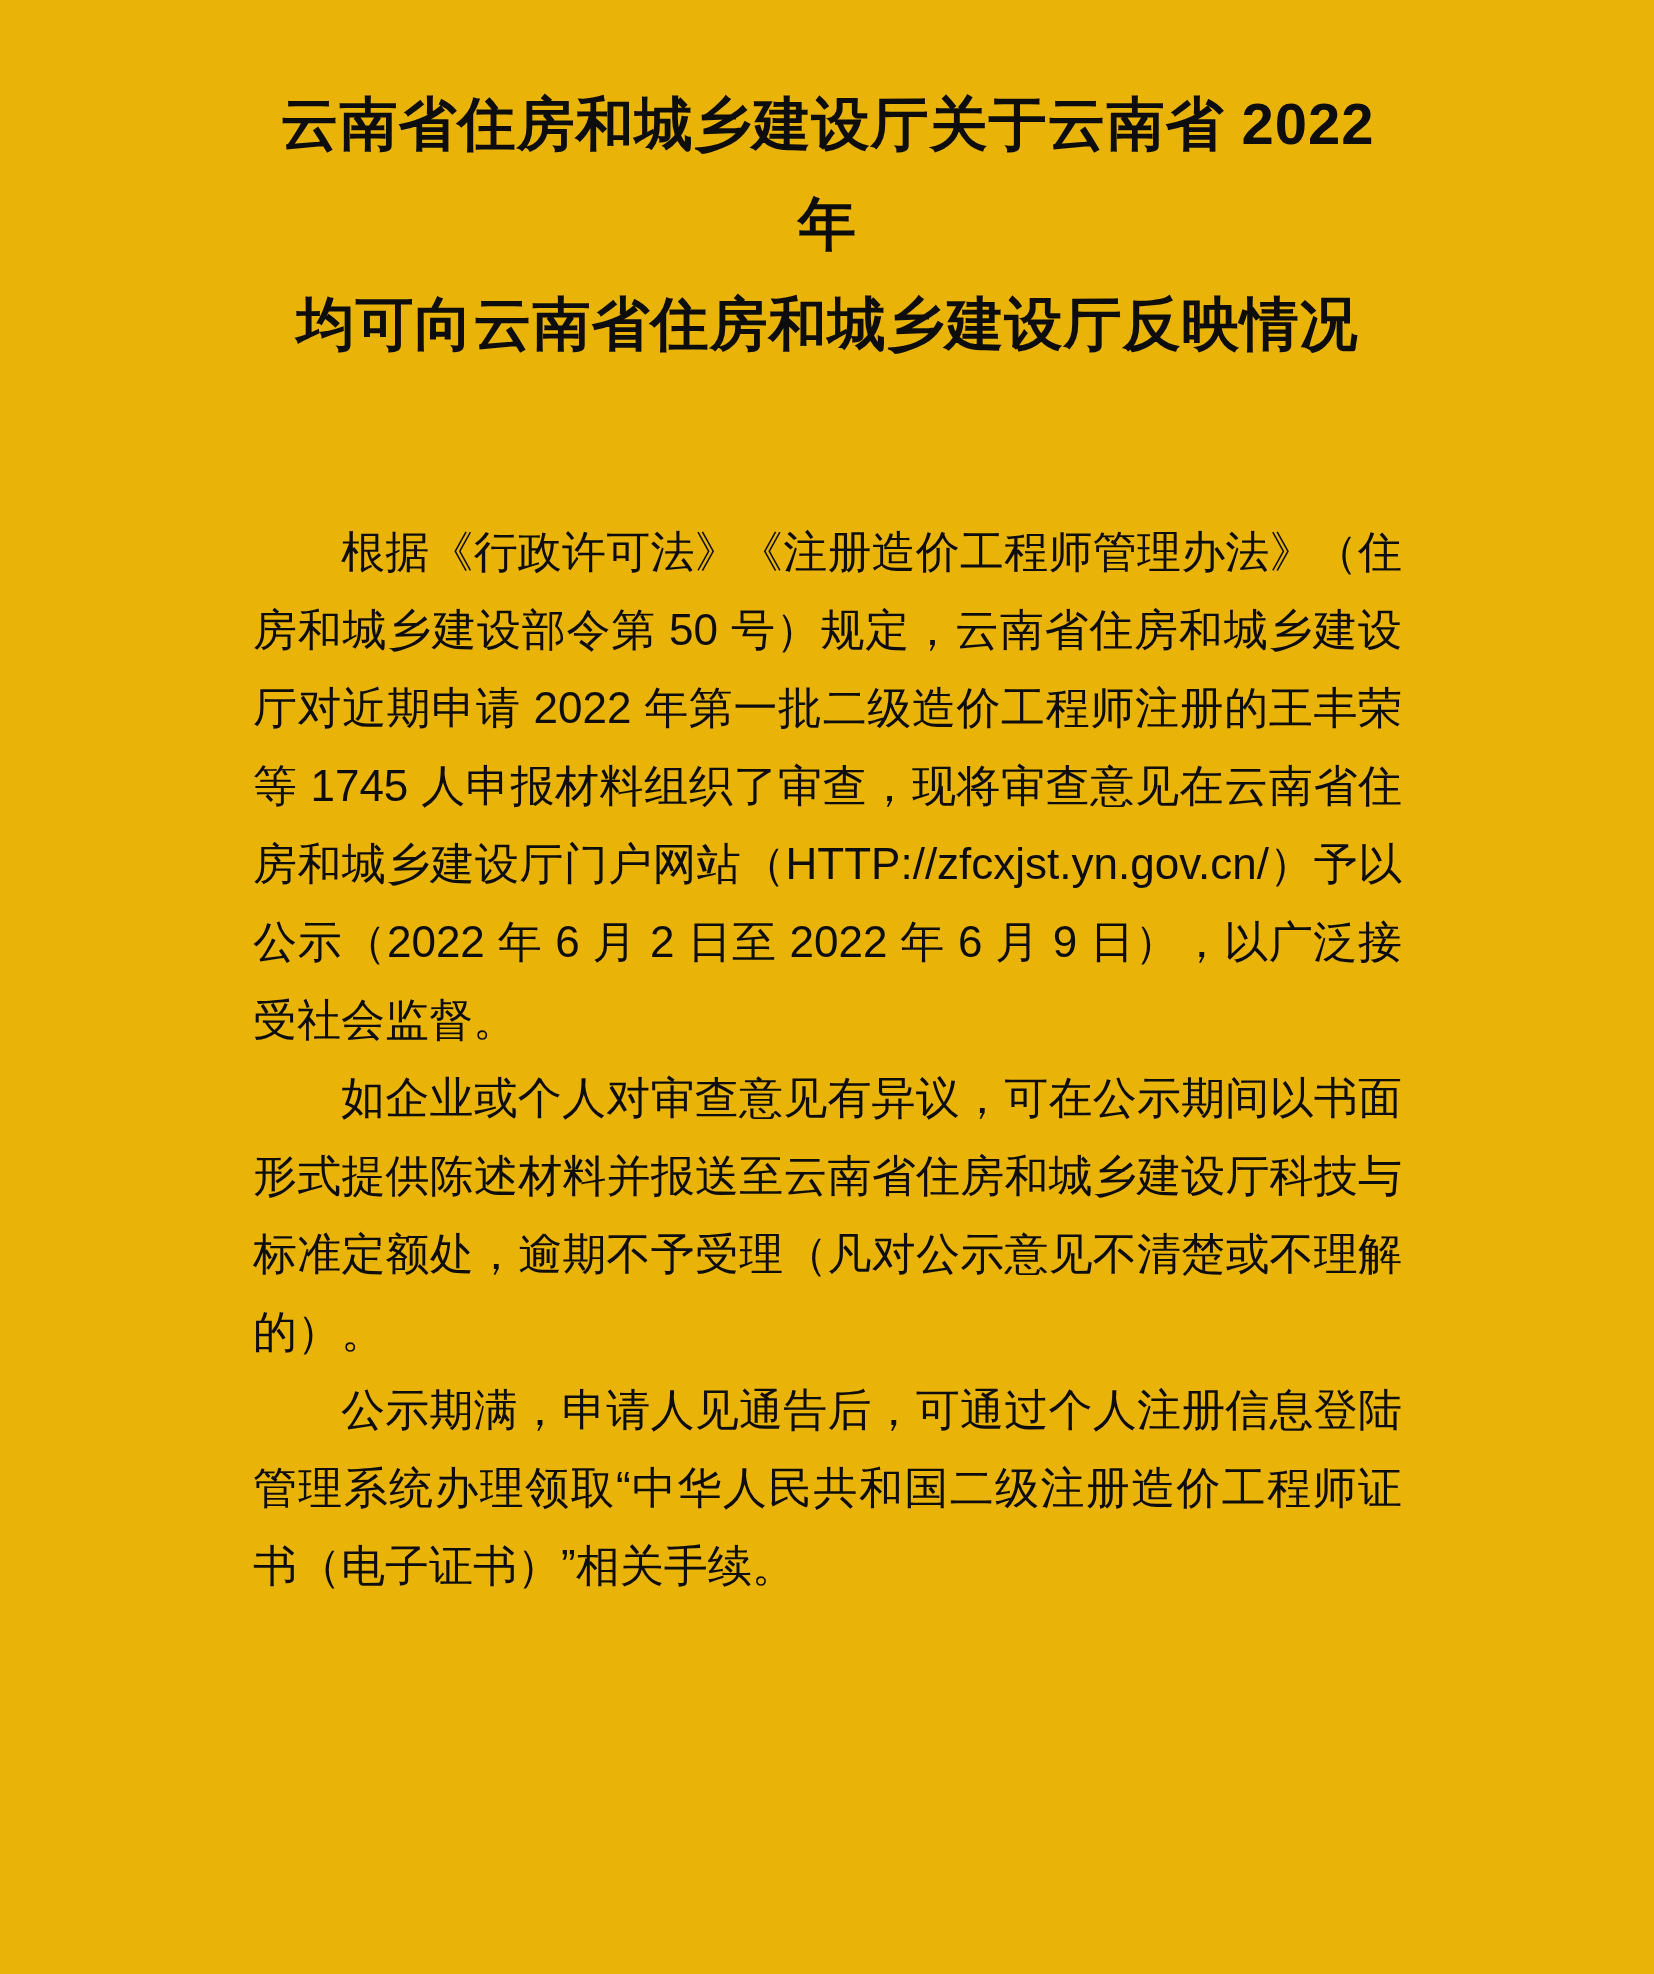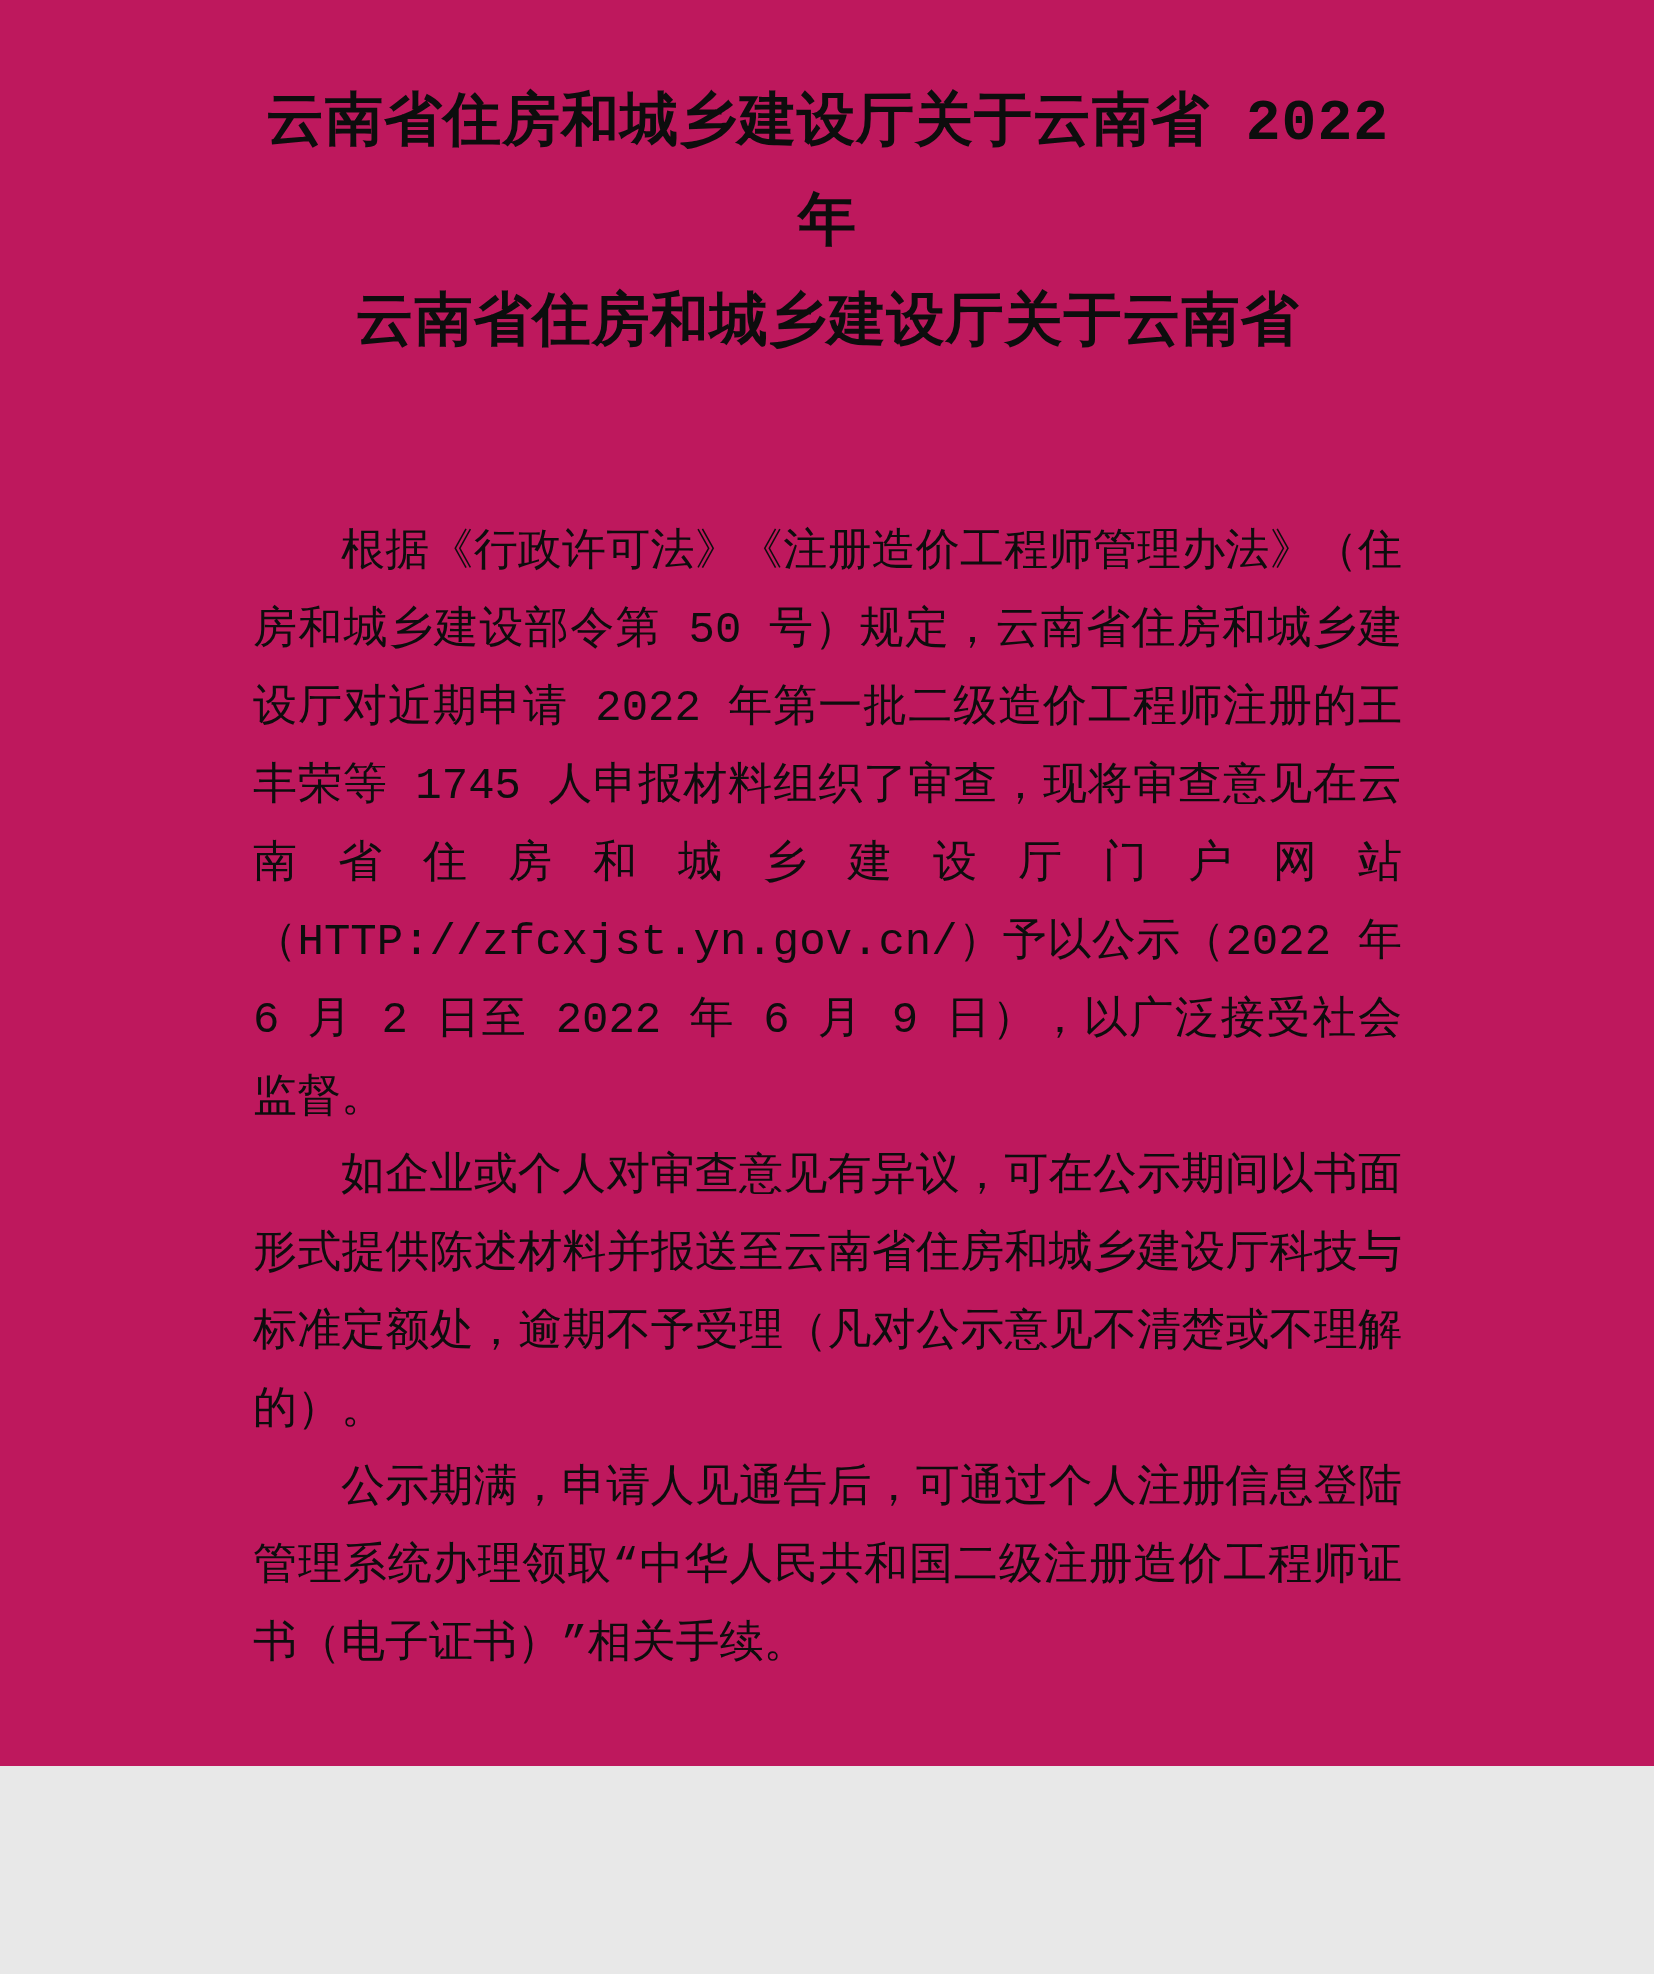--- a/index.html
+++ b/index.html
@@ -11,11 +11,11 @@
   .page {
     position: relative;
     width: 1654px;
-    height: 1766px;
+    height: 1974px;
     margin: 0 auto;
-    background: #be185d;
+    background: #eab308;
     color: #0d0d0d;
-    font-family: Liberation Mono, monospace;
+    font-family: Liberation Sans, sans-serif;
     overflow: hidden;
     box-sizing: border-box;
     padding: 74px 252px 0 253px;

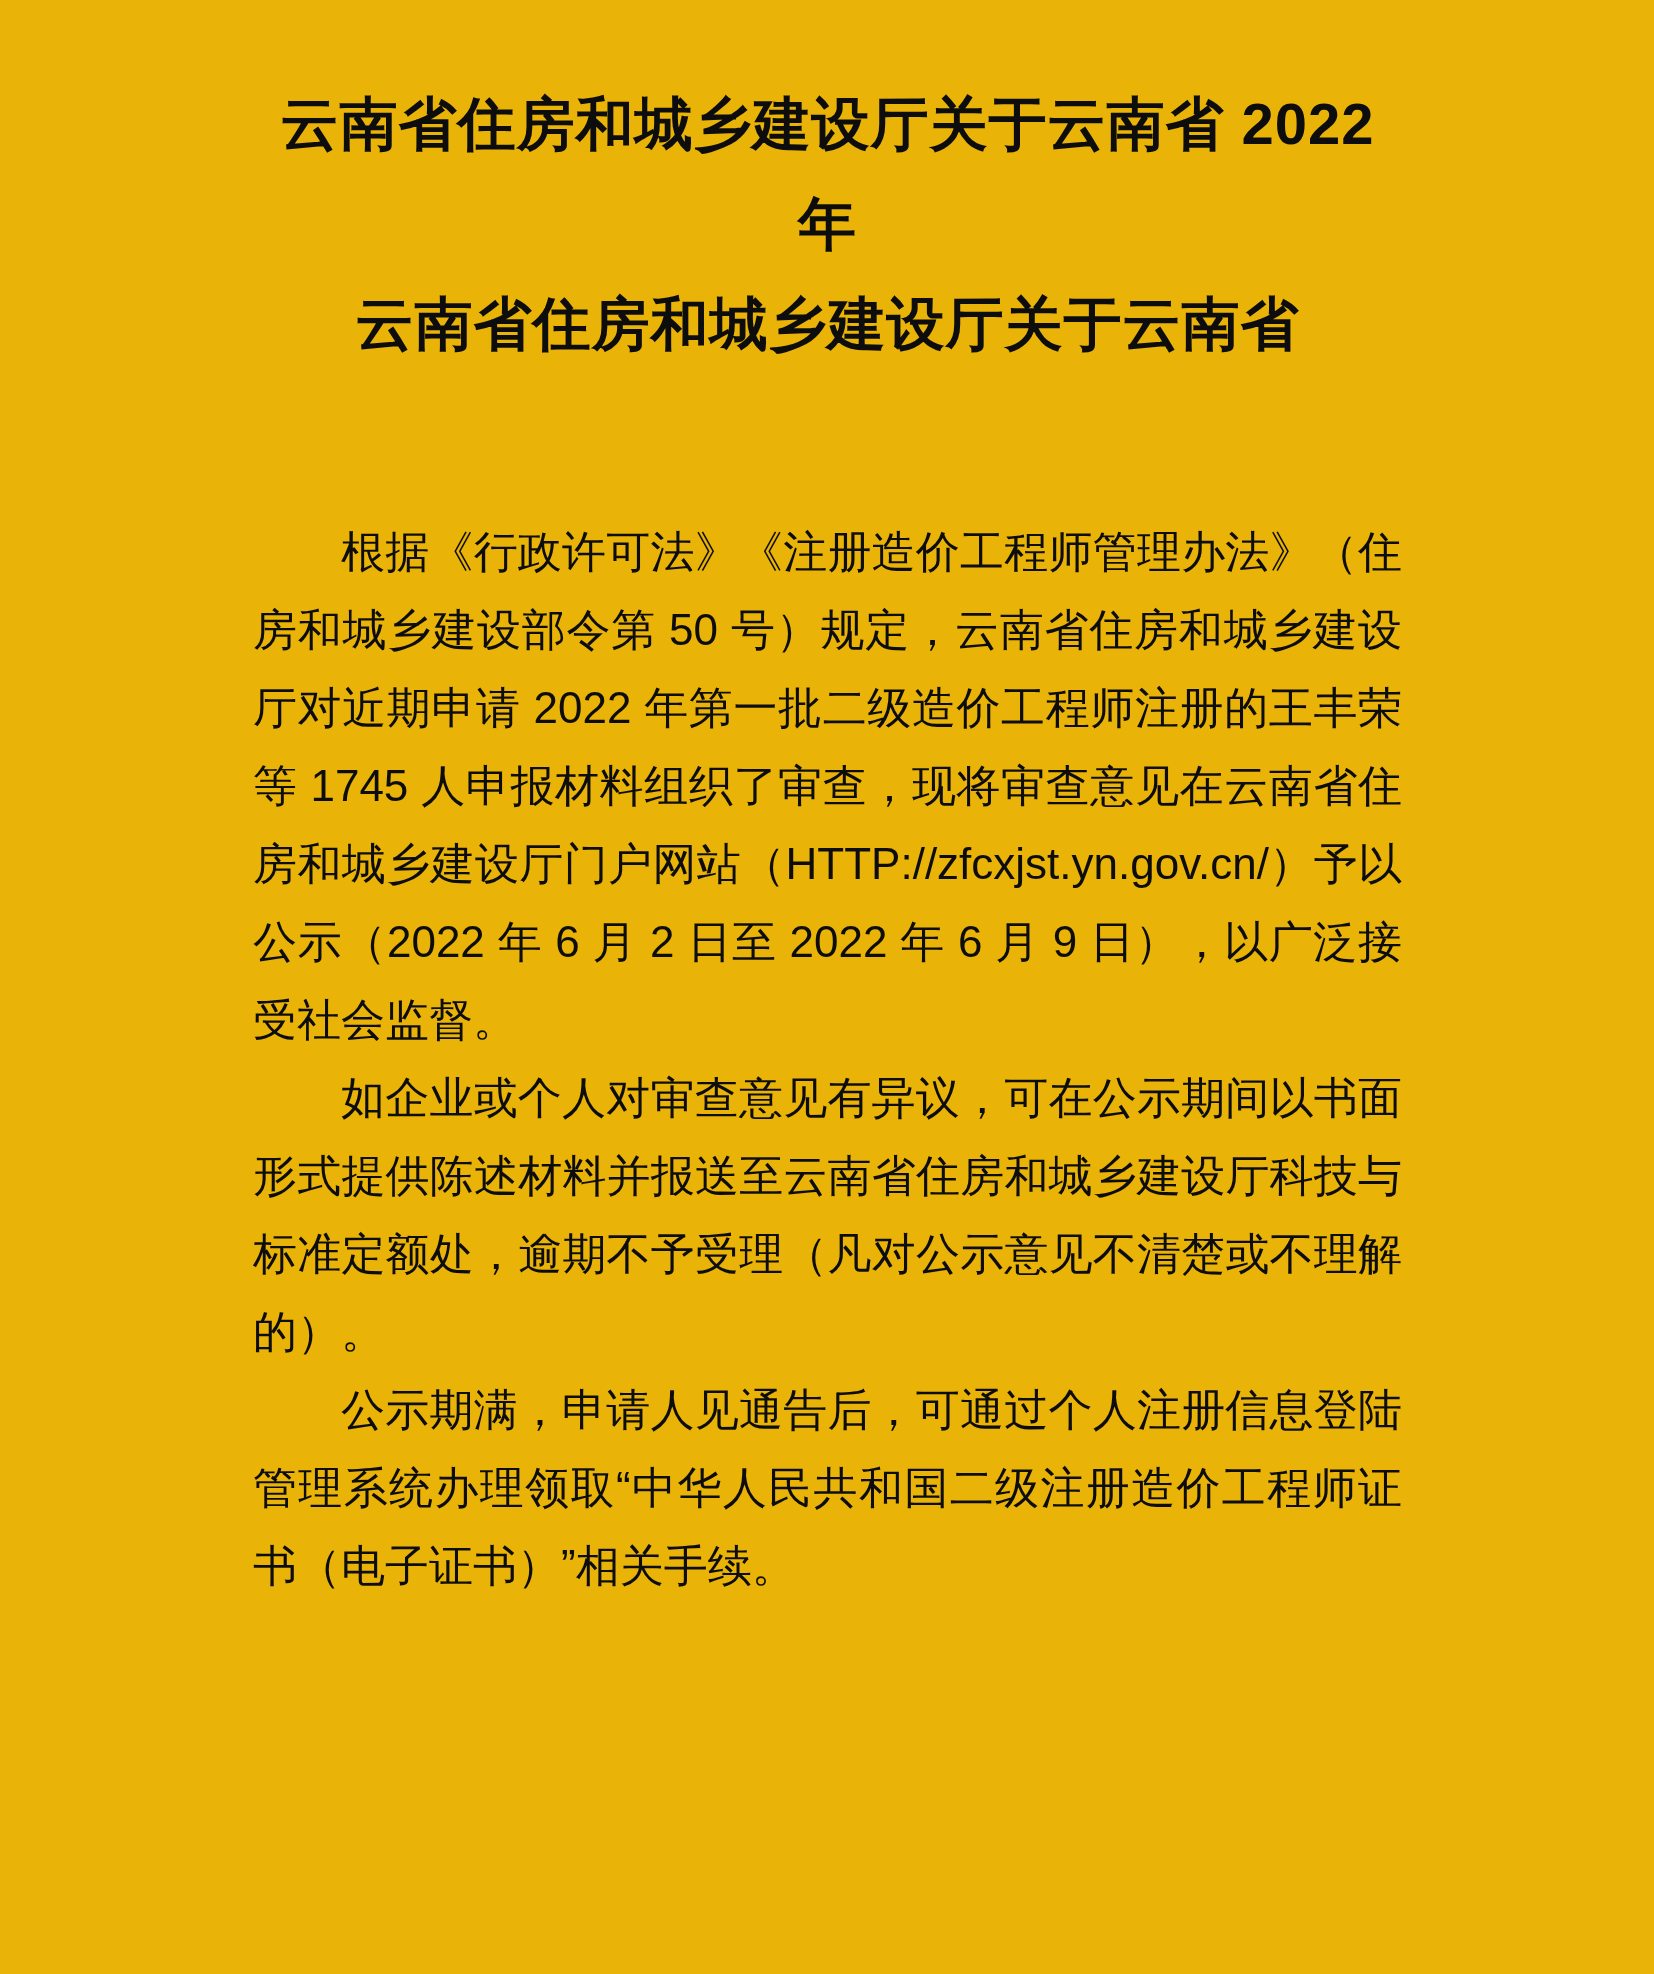--- a/index.html
+++ b/index.html
@@ -52,7 +52,7 @@
 
   <div class="doc-title">
     <div>云南省住房和城乡建设厅关于云南省 2022 年</div>
-    <div>云南省住房和城乡建设厅关于云南省</div>
+    <div>均可向云南省住房和城乡建设厅反映情况</div>
   </div>
 
   <div class="doc-body">

